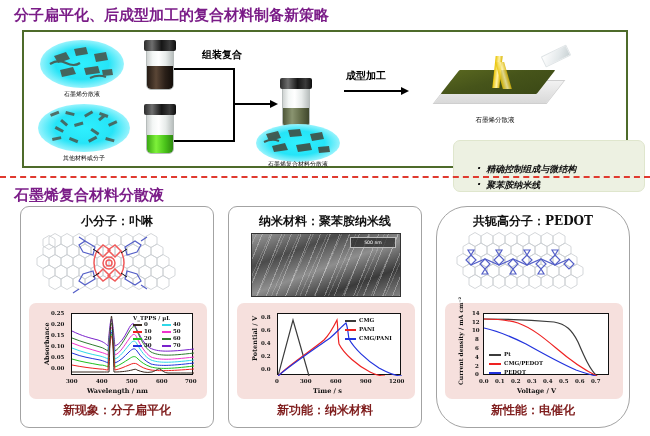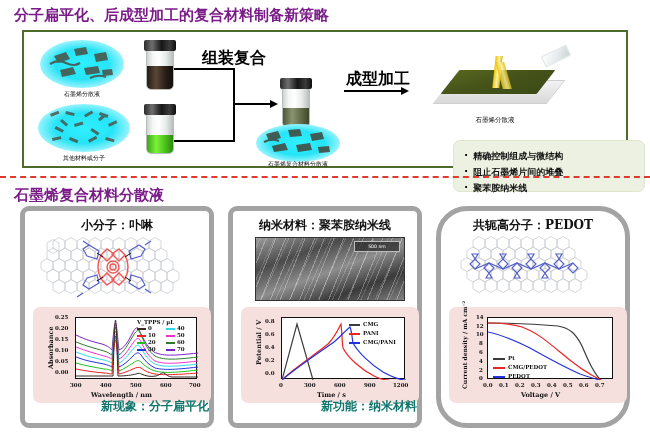--- a/index.html
+++ b/index.html
@@ -63,7 +63,7 @@
     border-top:4px solid transparent;border-bottom:4px solid transparent;border-left:8px solid #000;
   }
   .proc-label{
-    position:absolute;font-weight:bold;font-size:16px;color:#000;white-space:nowrap;
+    position:absolute;font-weight:bold;font-size:10px;color:#000;white-space:nowrap;
     font-family:"DejaVu Sans","Liberation Sans",sans-serif;
   }
 

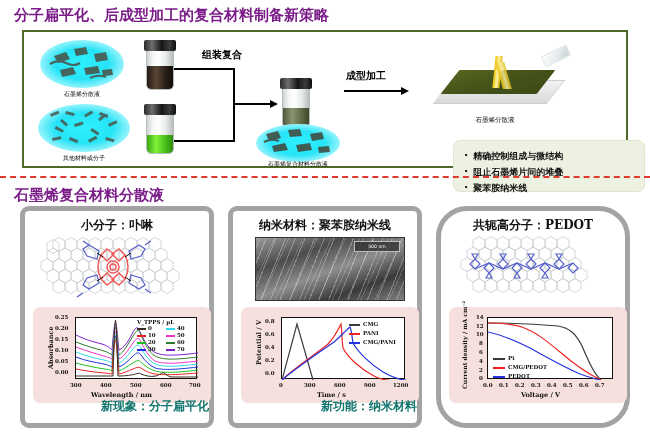--- a/index.html
+++ b/index.html
@@ -100,7 +100,7 @@
     list-style:none;font-size:9px;font-weight:bold;color:#111;line-height:15px;
     white-space:nowrap;font-family:"DejaVu Sans","Liberation Sans",sans-serif;
   }
-  .bullets ul{margin:4px;padding:0;}
+  .bullets ul{margin:17px;padding:0;font-style:italic;}
   .bullets li:before{content:"\00B7";margin-right:5px;font-size:11px;}
 
   

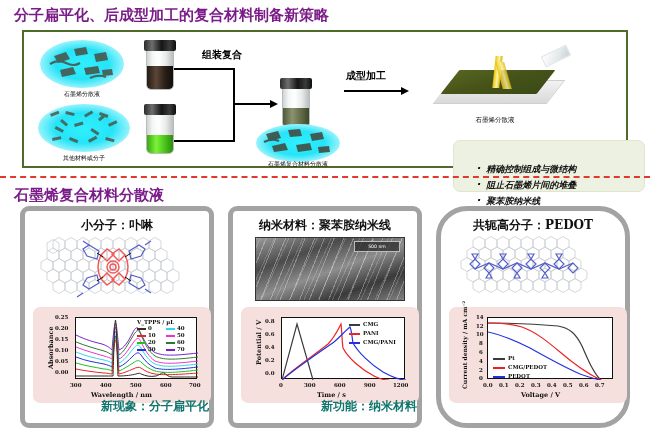--- a/index.html
+++ b/index.html
@@ -271,7 +271,6 @@
     <div class="bullets">
       <ul>
         <li>精确控制组成与微结构</li>
-        <li>阻止石墨烯片间的堆叠</li>
         <li>聚苯胺纳米线</li>
       </ul>
     </div>

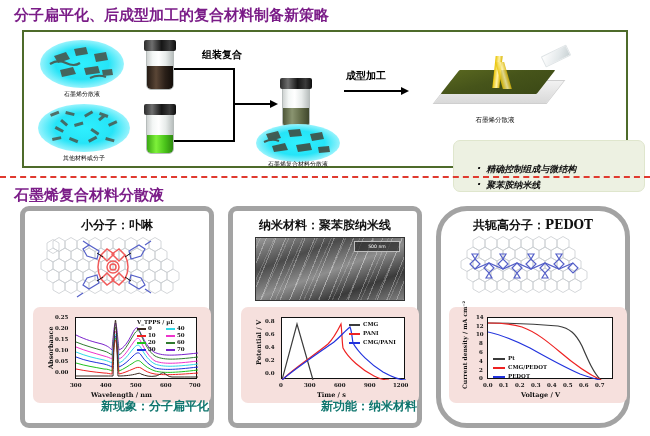--- a/index.html
+++ b/index.html
@@ -112,7 +112,7 @@
   
   .panel{
     position:absolute;top:206px;width:194px;height:222px;
-    border:5px solid #a3a3a3;border-radius:9px;background:#ffffff;box-sizing:border-box;
+    border:1px solid #a3a3a3;border-radius:9px;background:#ffffff;box-sizing:border-box;
   }
   #panel-1{left:20px;}
   #panel-2{left:228px;}

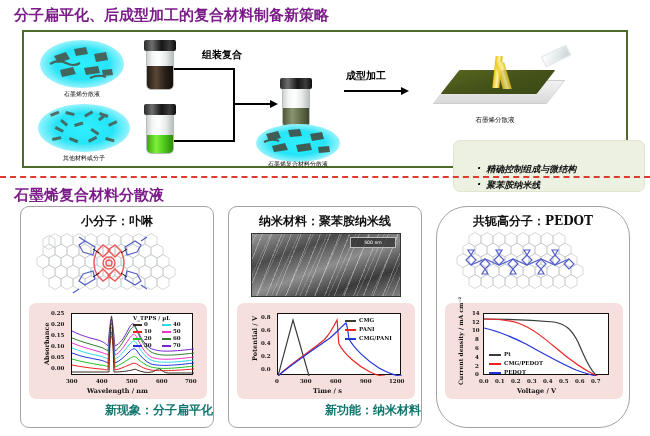--- a/index.html
+++ b/index.html
@@ -128,8 +128,8 @@
     background:#f6e0dd;border-radius:7px;
   }
   .panel-footer{
-    position:absolute;left:0;bottom:8px;width:100%;text-align:right;
-    font-size:12px;font-weight:bold;color:#0f766e;white-space:nowrap;
+    position:absolute;left:0;bottom:8px;width:100%;text-align:center;
+    font-size:12px;font-weight:bold;color:#7f1d1d;white-space:nowrap;
     font-family:"DejaVu Sans","Liberation Sans",sans-serif;
   }
 

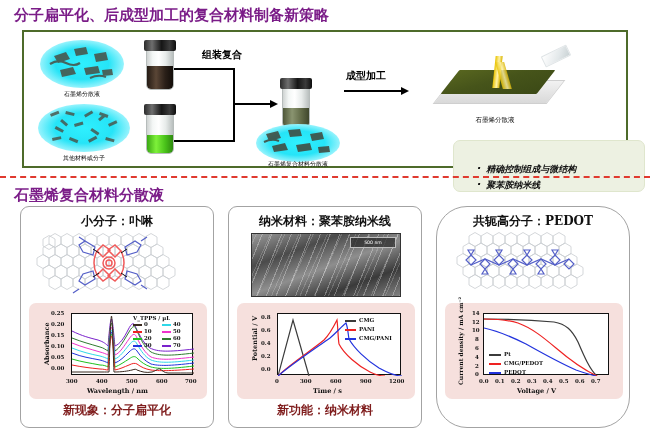--- a/index.html
+++ b/index.html
@@ -501,6 +501,7 @@
       <div class="legend-text" style="left:59px;top:66px;">PEDOT</div>
     </div>
 
+    <div class="panel-footer">新性能：电催化</div>
   </div>
 
 </div>

